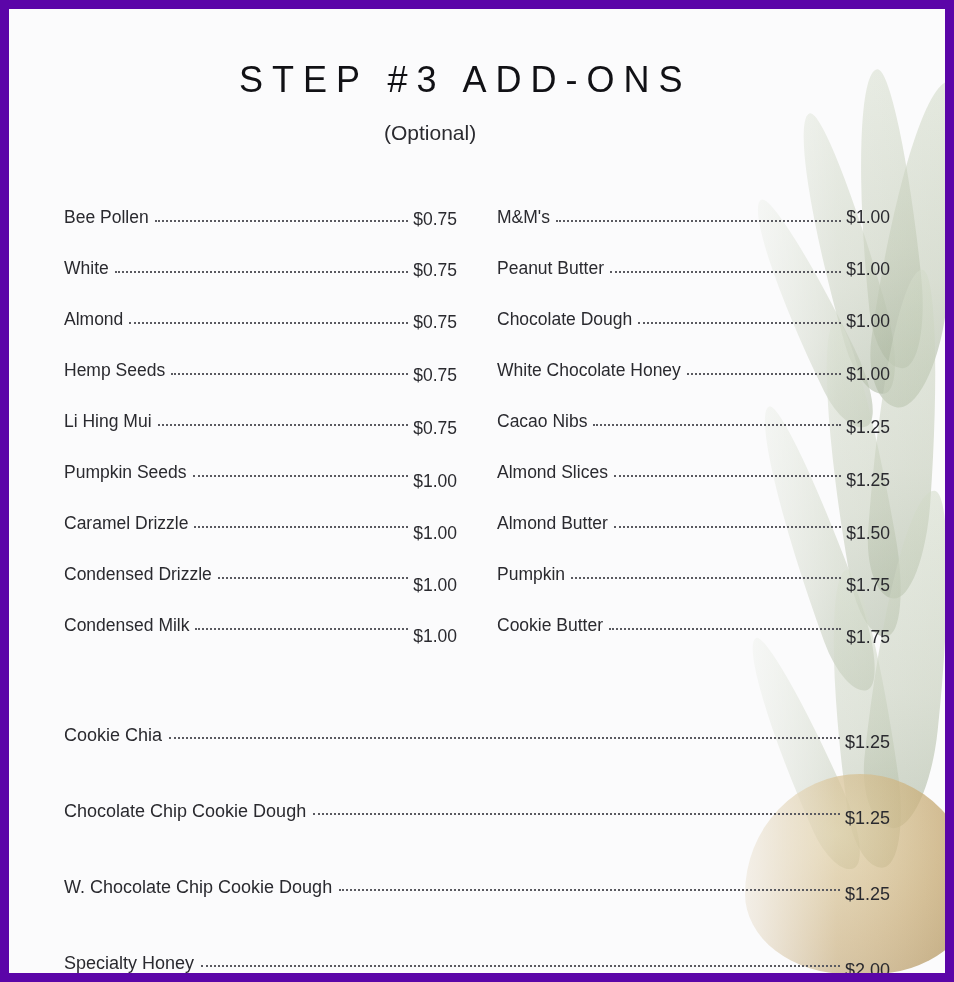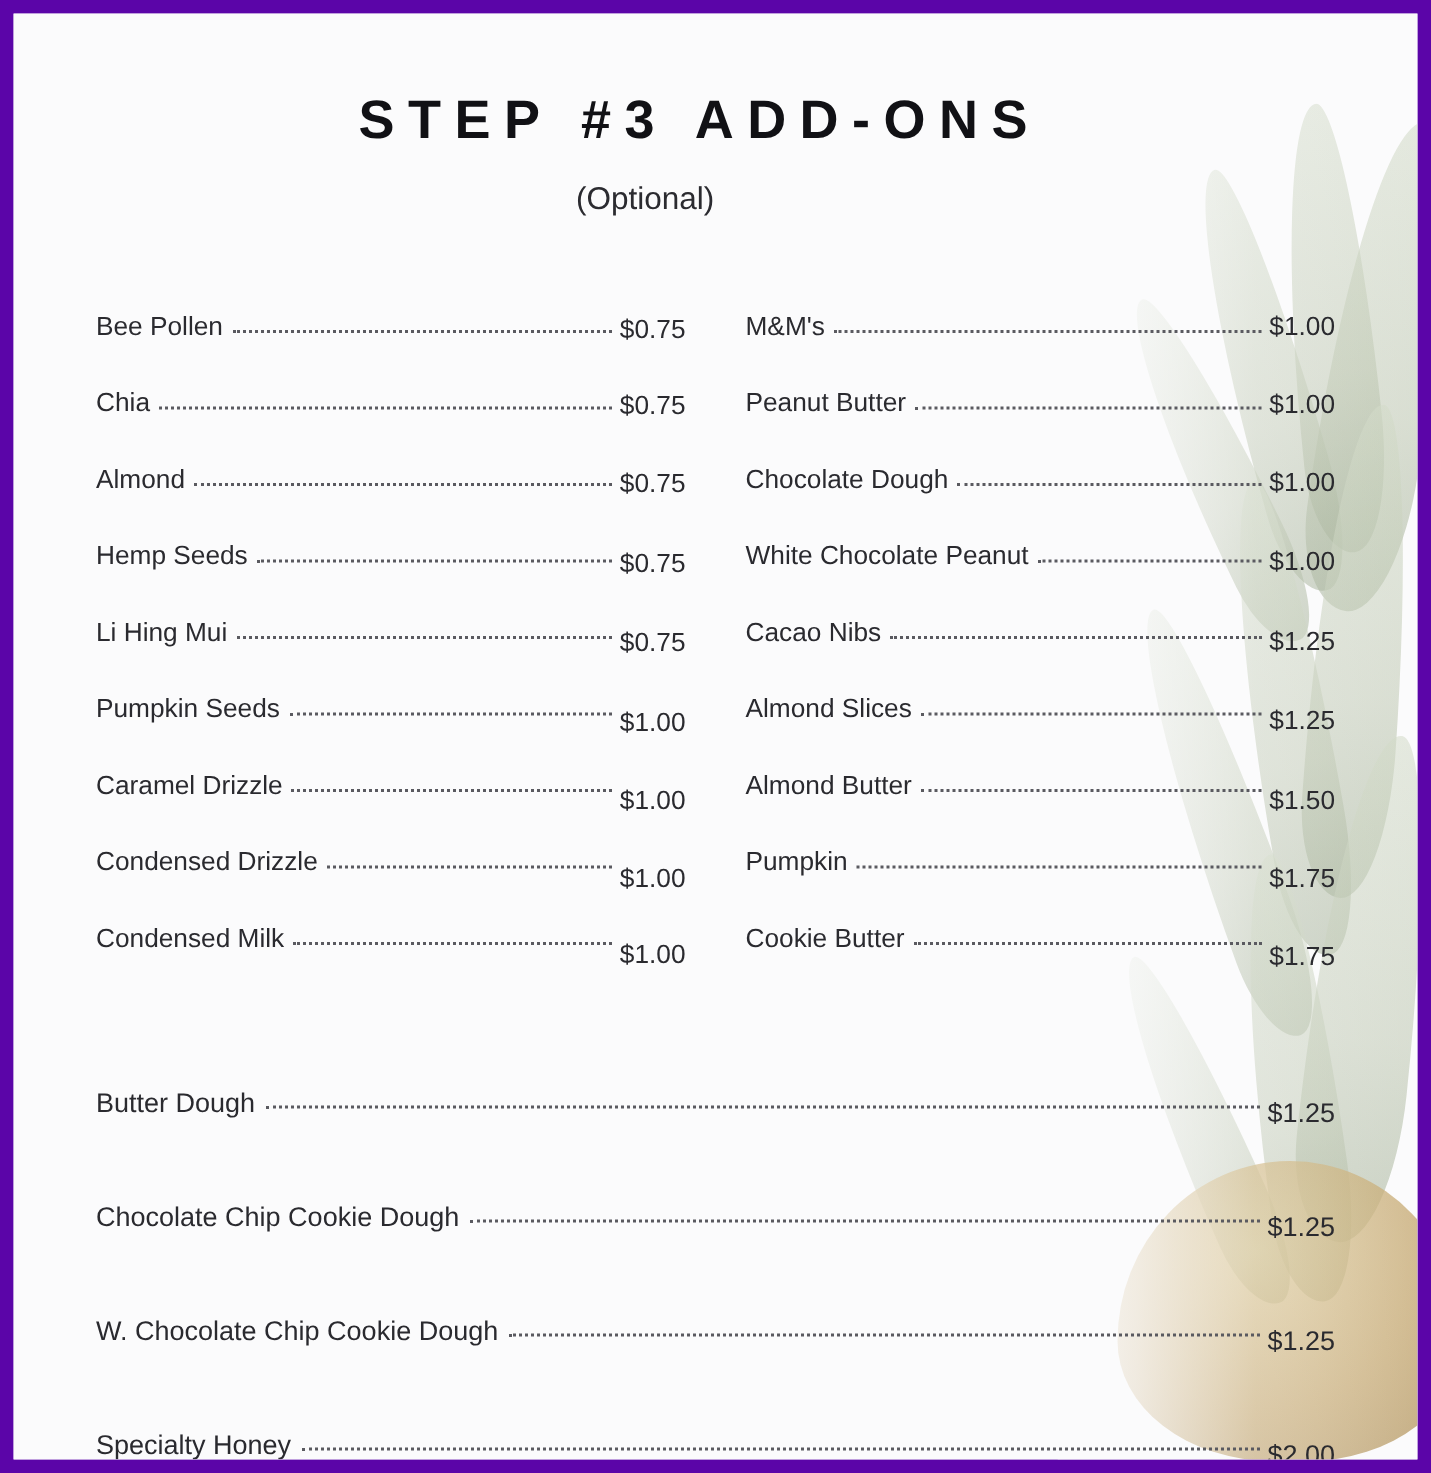--- a/index.html
+++ b/index.html
@@ -70,7 +70,7 @@
     margin: 0;
     padding-top: 46px;
     font-size: 36px;
-    font-weight: bold;
+    font-weight: normal;
     letter-spacing: 9px;
     color: #111115;
     line-height: 1.38;

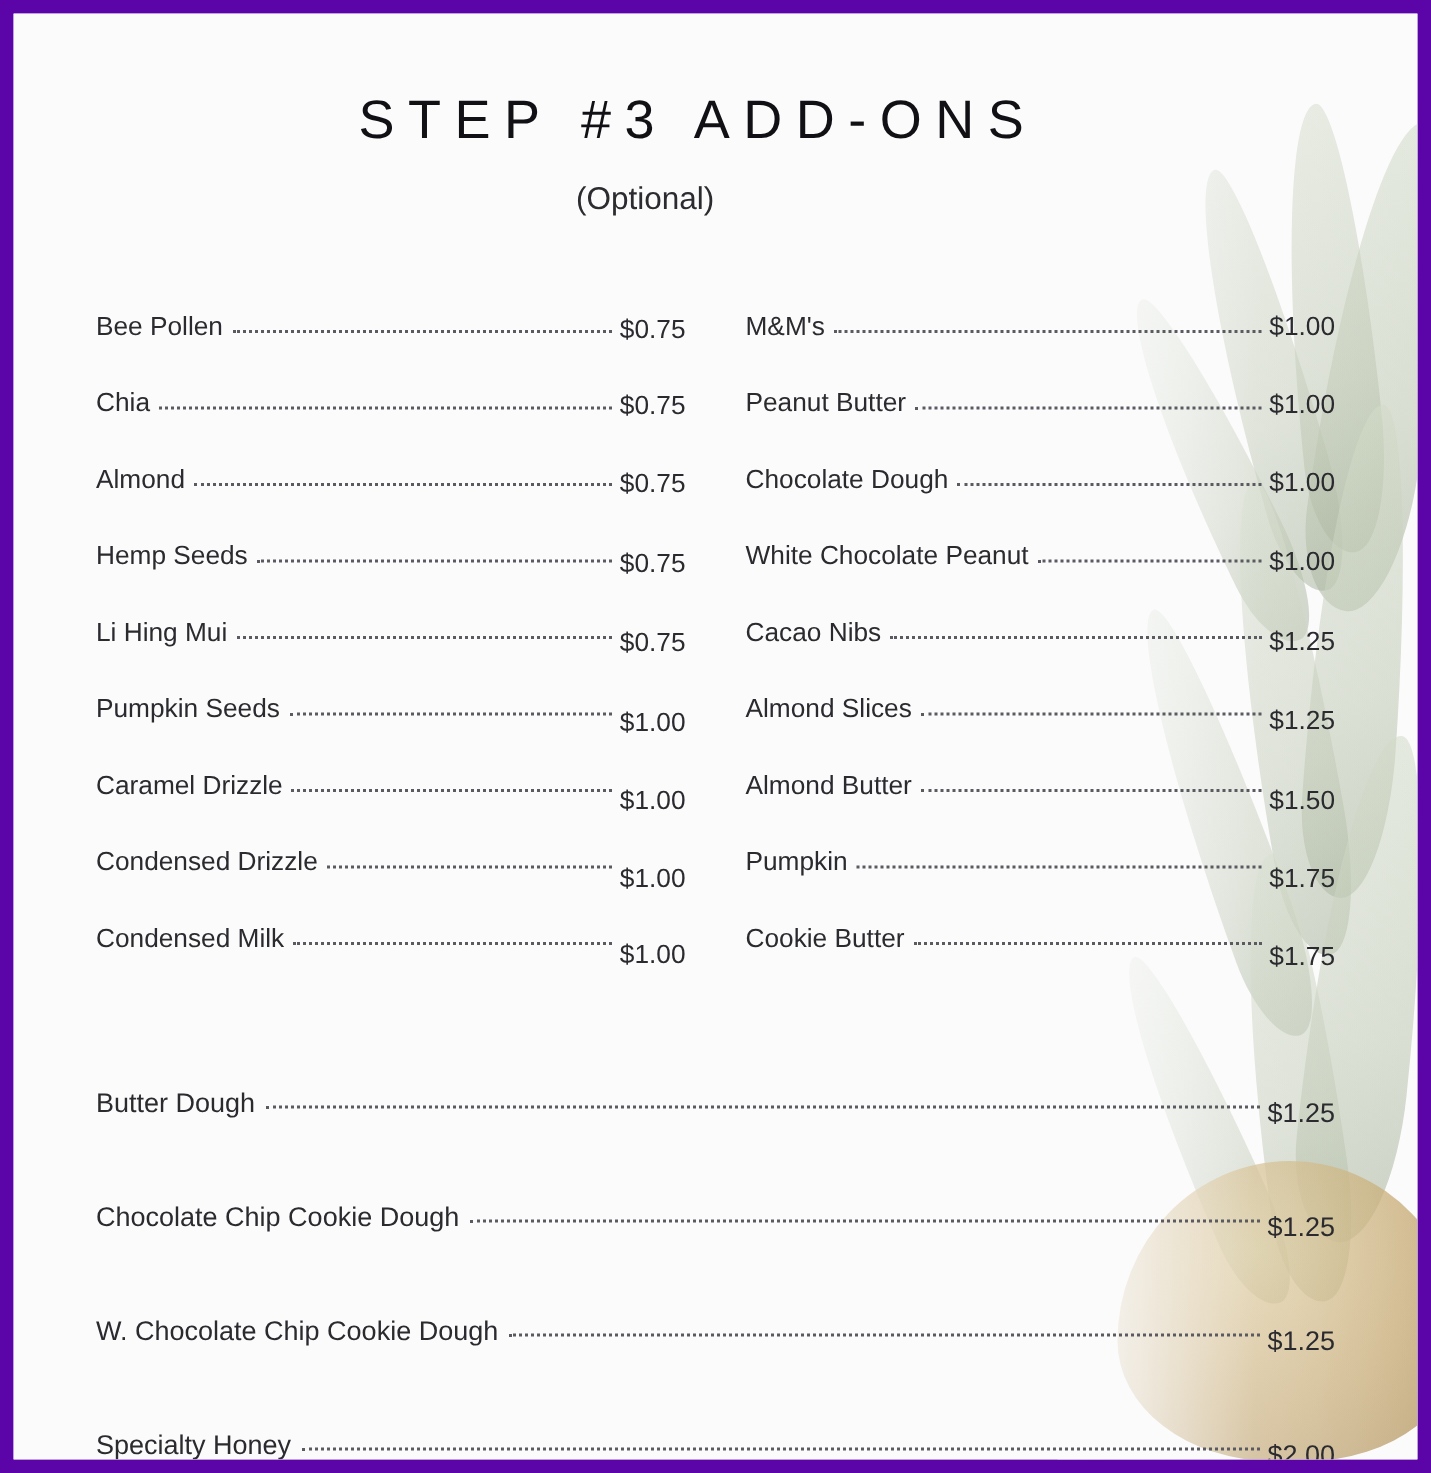--- a/index.html
+++ b/index.html
@@ -195,7 +195,7 @@
             <span class="pr">$0.75</span>
           </div>
           <div class="row">
-            <span class="nm">Chia</span>
+            <span class="nm">White</span>
             <span class="dots"></span>
             <span class="pr">$0.75</span>
           </div>

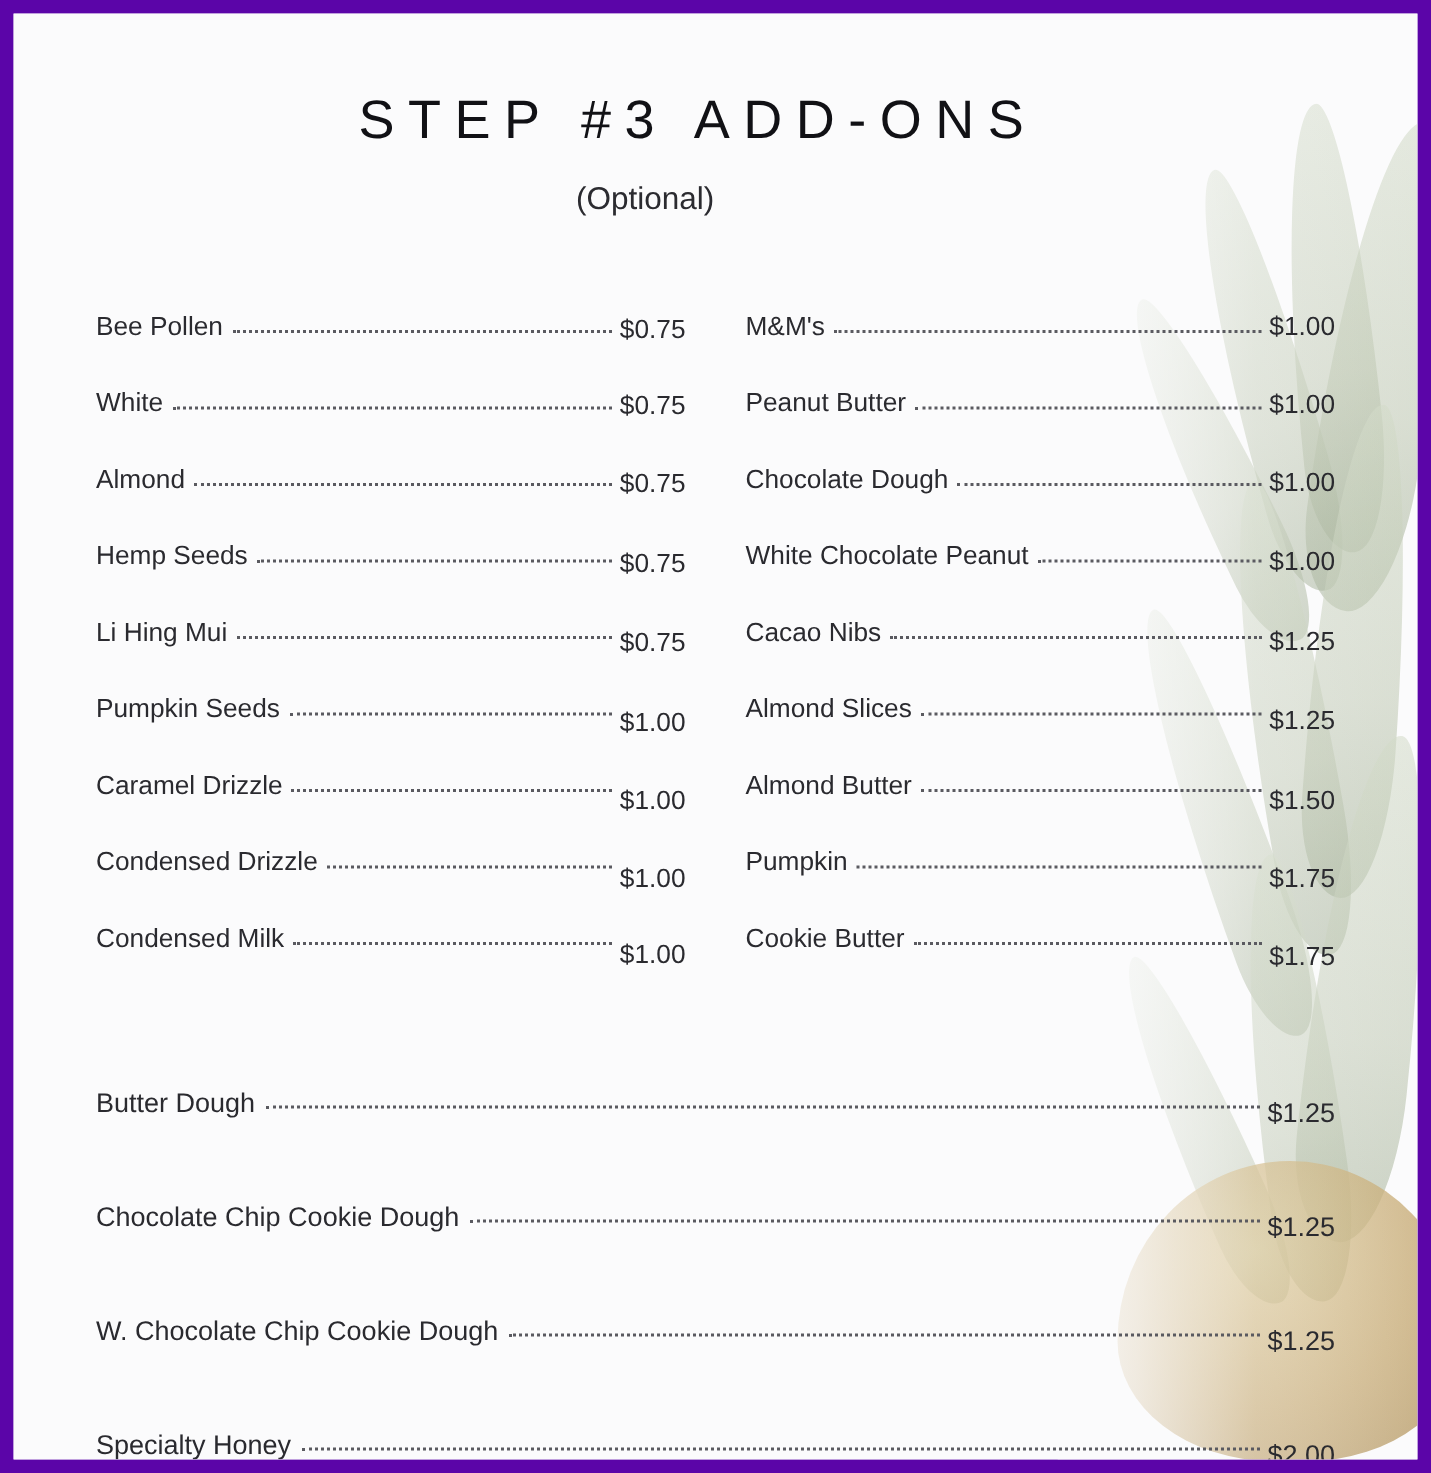--- a/index.html
+++ b/index.html
@@ -253,7 +253,7 @@
             <span class="pr">$1.00</span>
           </div>
           <div class="row">
-            <span class="nm">White Chocolate Peanut</span>
+            <span class="nm">White Chocolate Honey</span>
             <span class="dots"></span>
             <span class="pr">$1.00</span>
           </div>

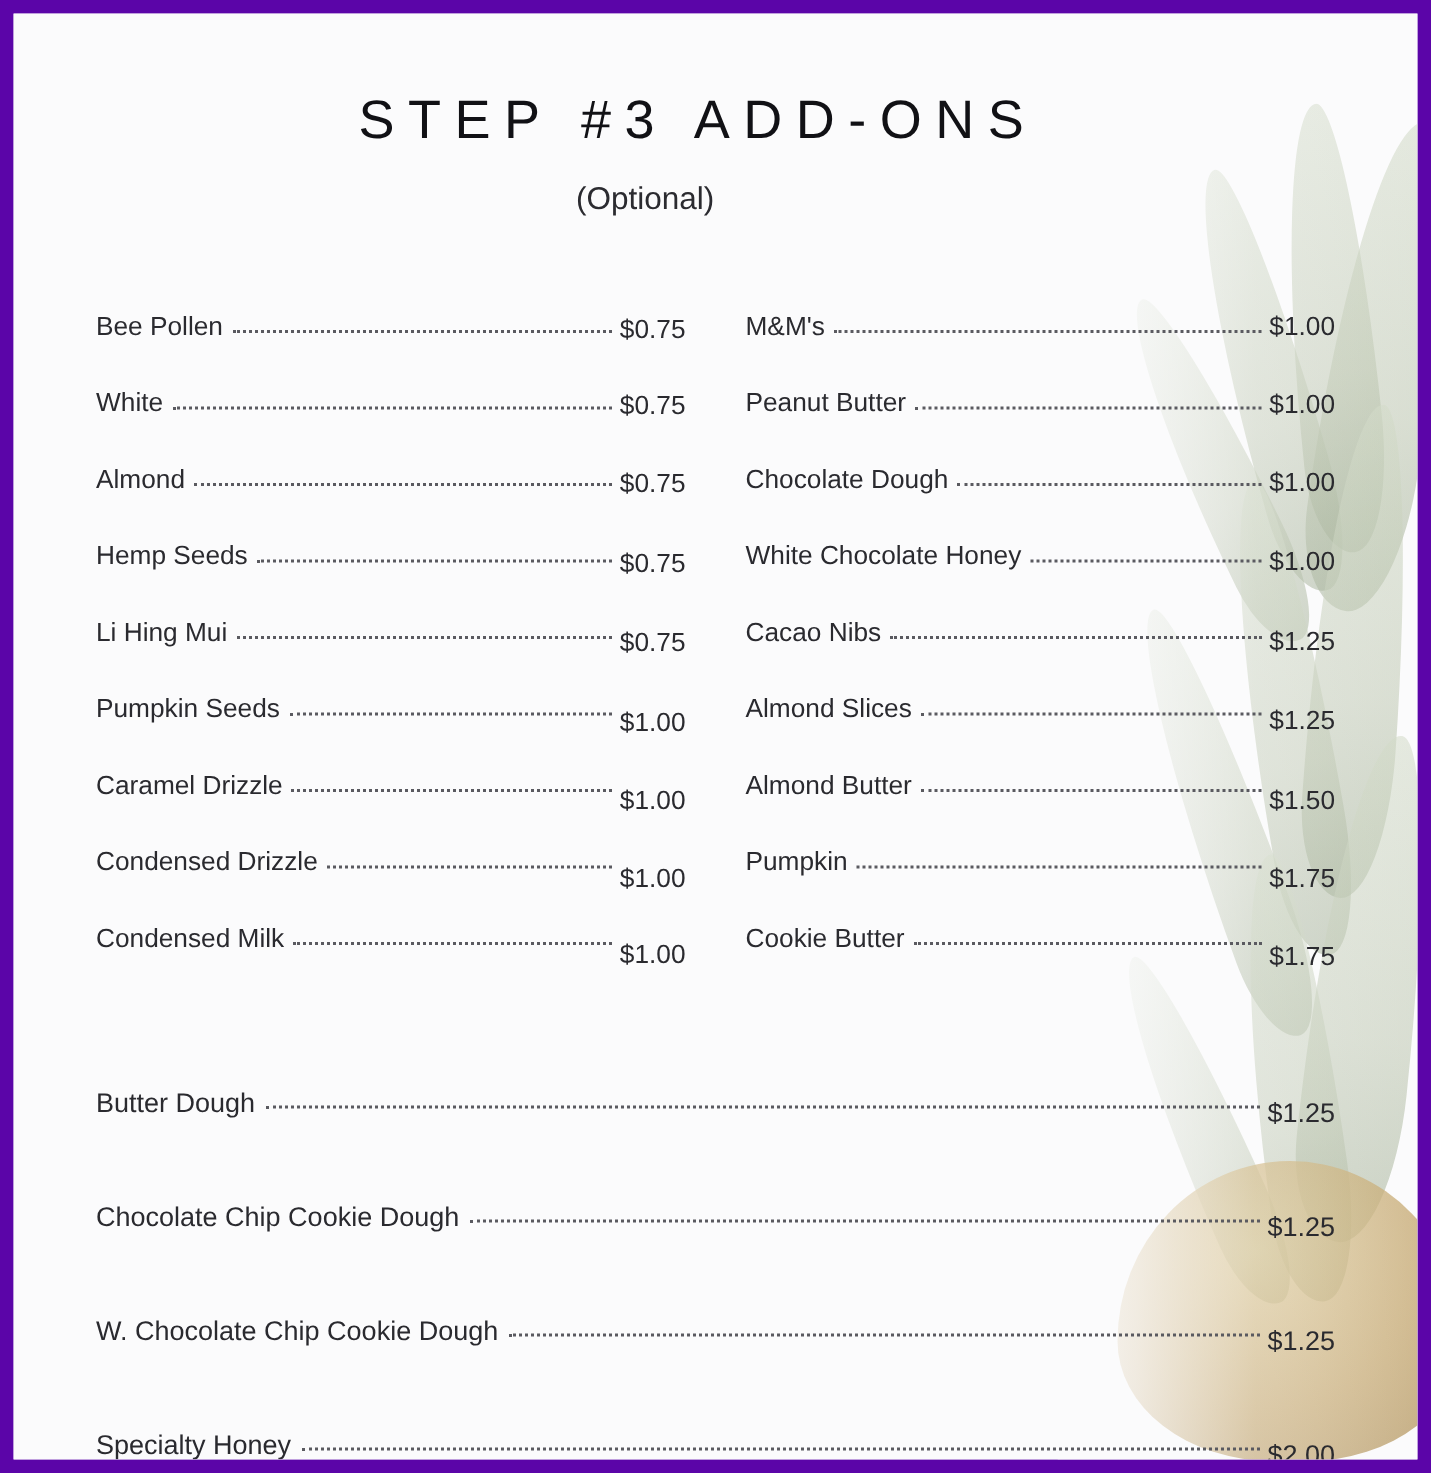--- a/index.html
+++ b/index.html
@@ -288,7 +288,7 @@
 
       <div class="wide-list">
         <div class="wide-row">
-          <span class="nm">Butter Dough</span>
+          <span class="nm">Cookie Chia</span>
           <span class="dots"></span>
           <span class="pr">$1.25</span>
         </div>

